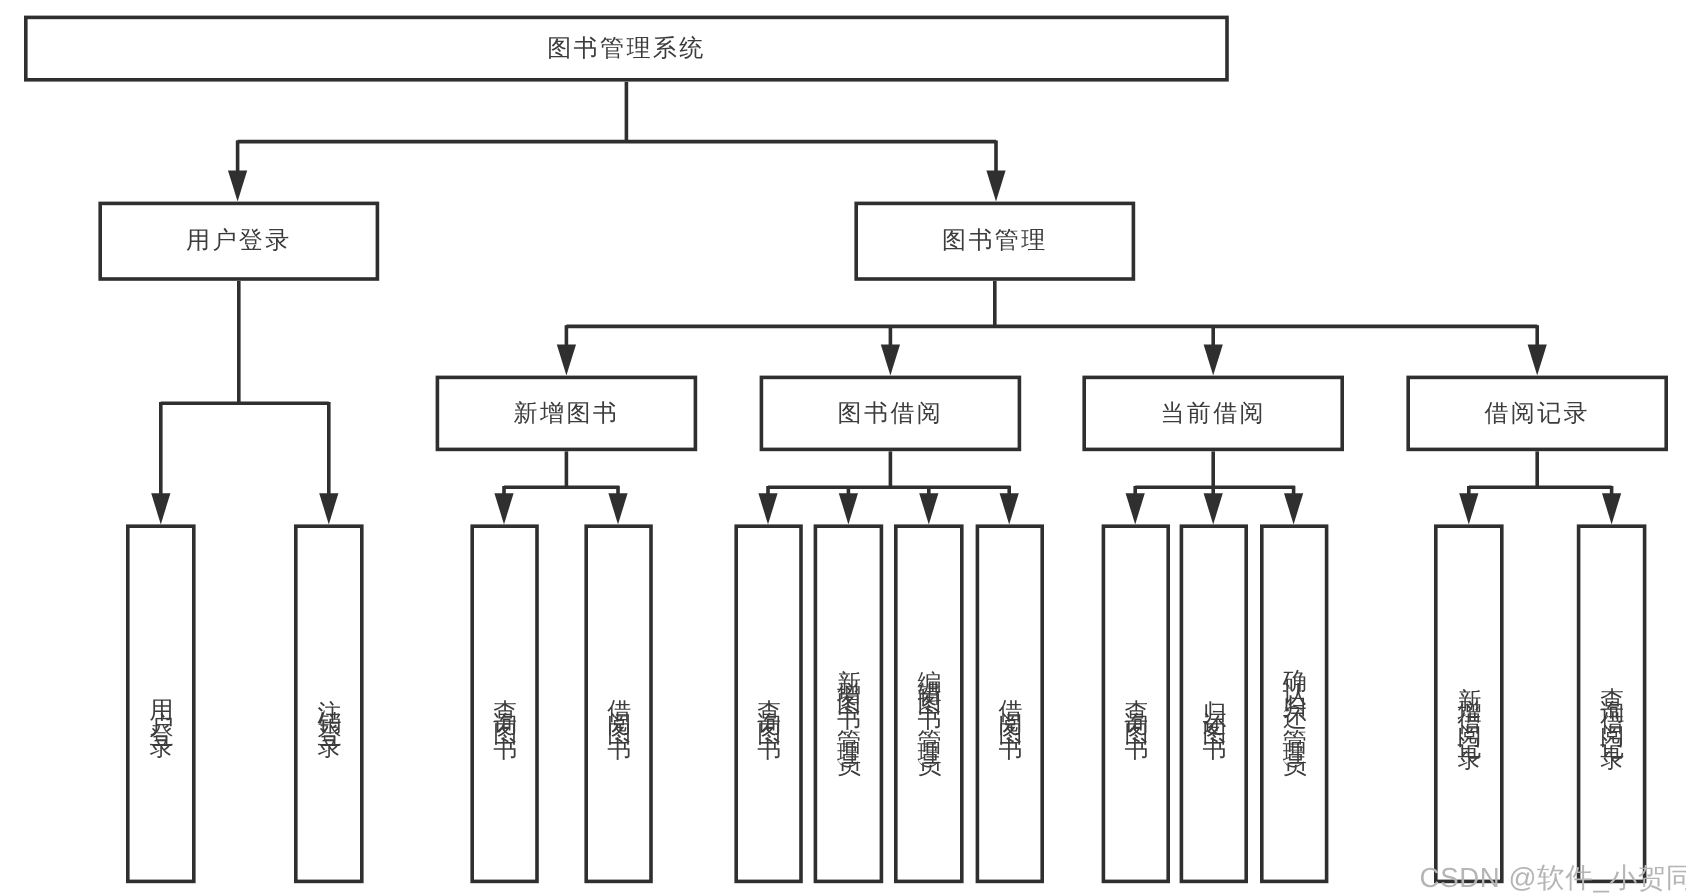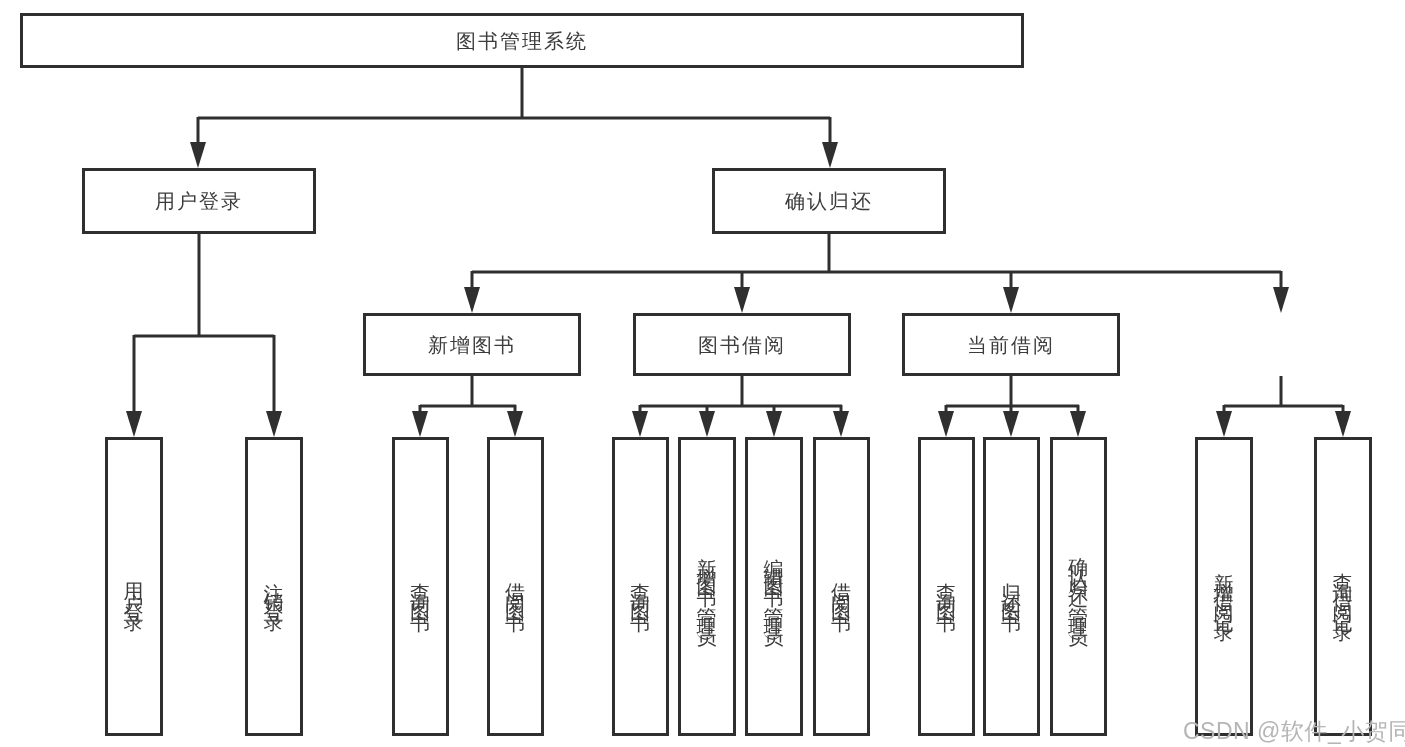--- a/index.html
+++ b/index.html
@@ -162,7 +162,7 @@
     <span class="hlabel">用户登录</span>
   </div>
   <div class="node n-l2-b">
-    <span class="hlabel">确认归还</span>
+    <span class="hlabel">图书管理</span>
   </div>
 
   <div class="node n-l3-0">

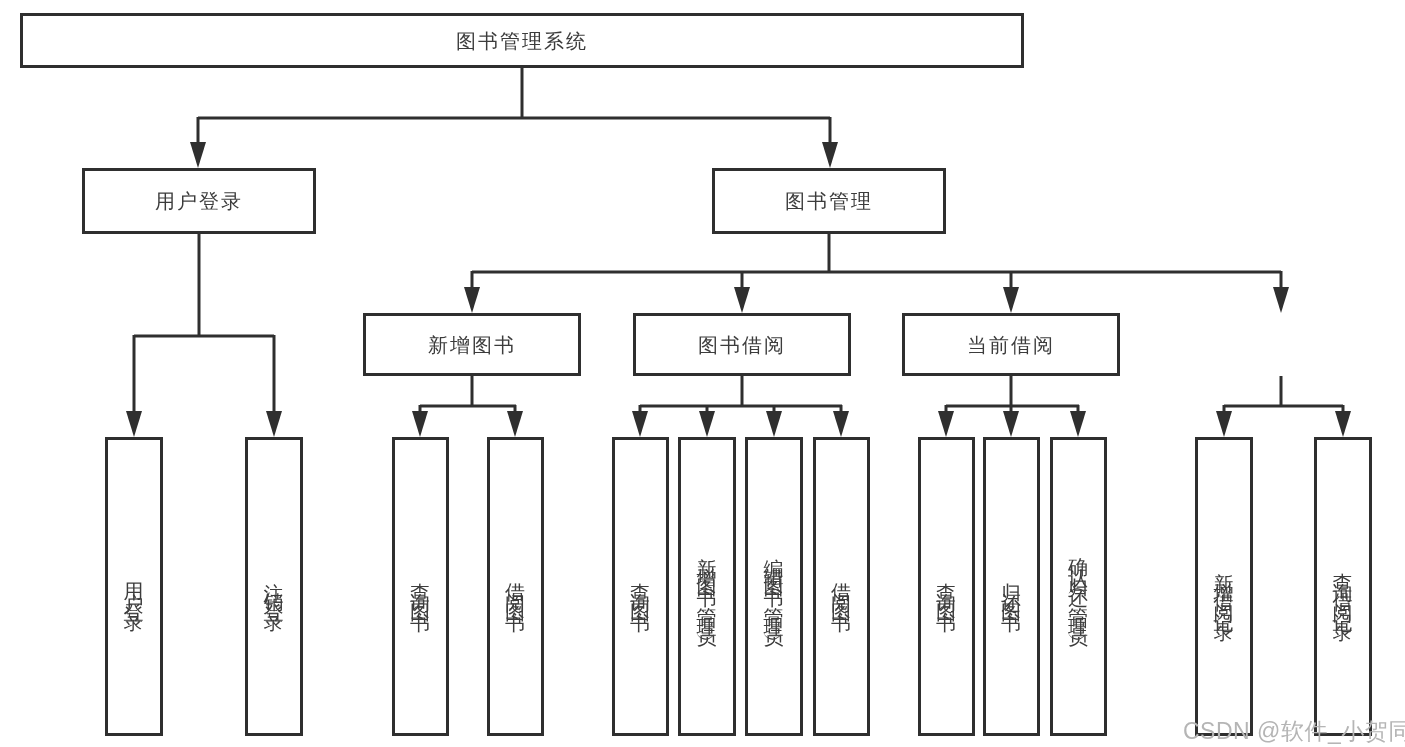--- a/index.html
+++ b/index.html
@@ -174,6 +174,9 @@
   <div class="node n-l3-1">
     <span class="hlabel">图书借阅</span>
   </div>
+  <div class="node n-l3-3">
+    <span class="hlabel">借阅记录</span>
+  </div>
 
   <div class="node leaf n-g1-0">
     <span class="vlabel">用户登录</span>

